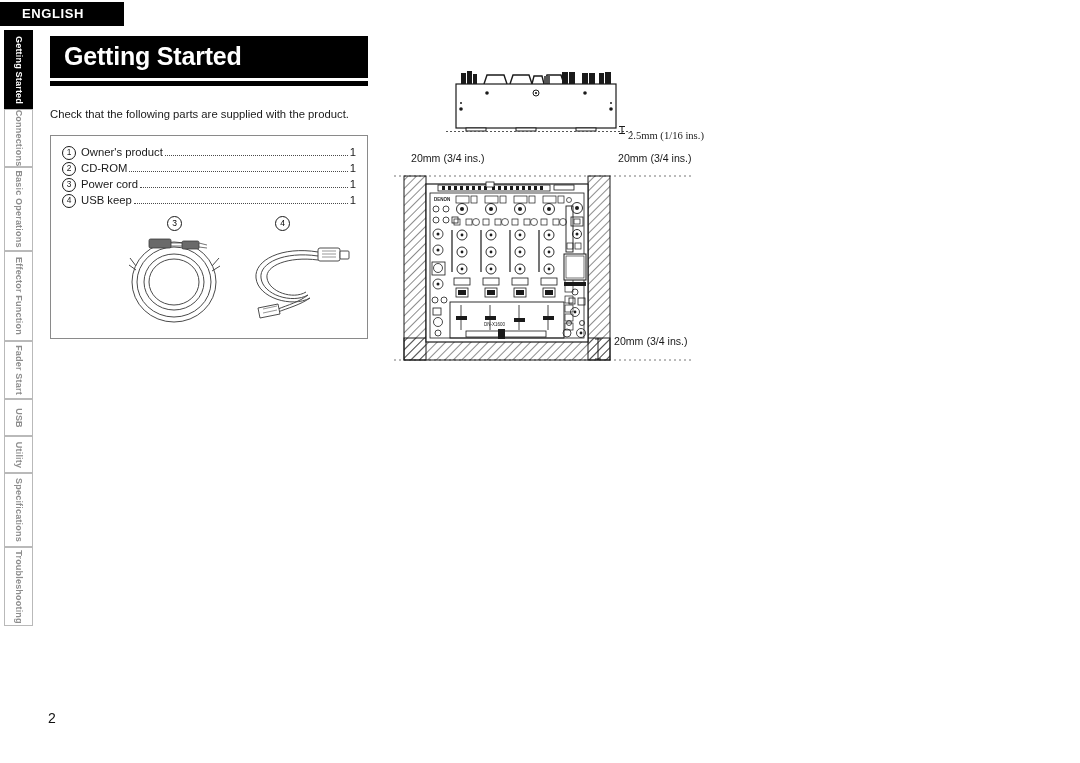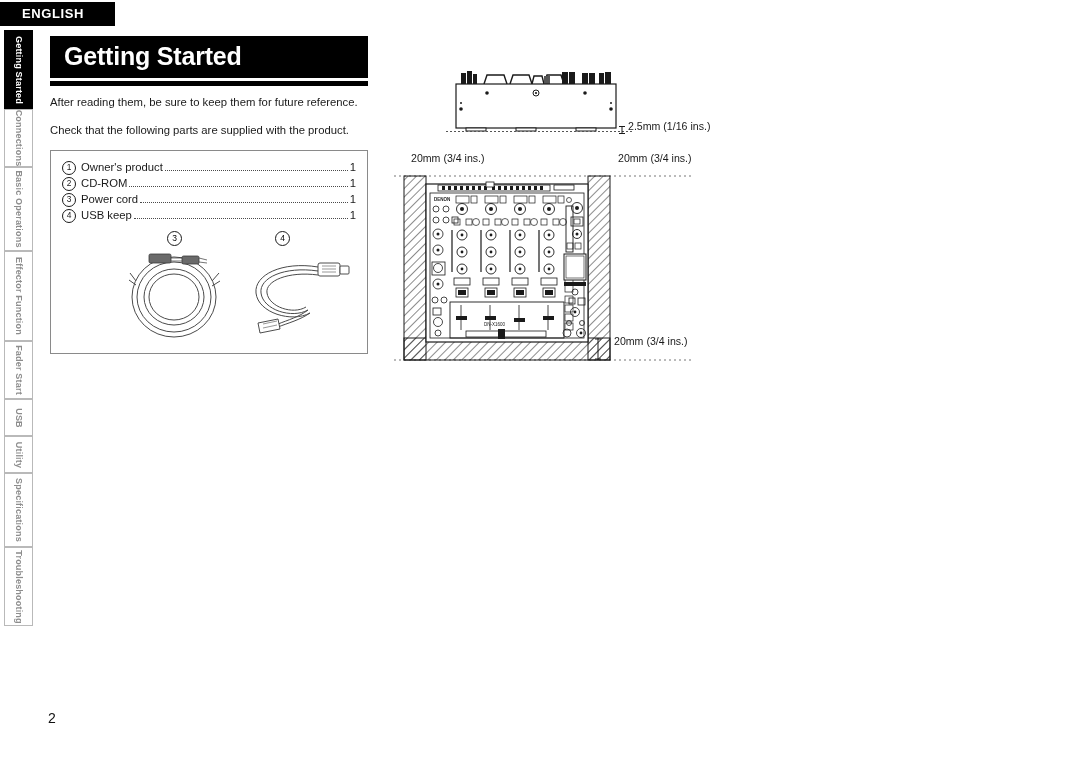--- a/index.html
+++ b/index.html
@@ -7,7 +7,7 @@
        font-family:"Liberation Sans","DejaVu Sans",sans-serif;color:#000;}
 
   
-  .lang-tab{position:absolute;left:0;top:2px;width:115px;height:24px;background:#000;}
+  .lang-tab{position:absolute;left:0;top:2px;width:124px;height:24px;background:#000;}
   .lang-tab span{display:block;color:#fff;font-weight:bold;font-size:13px;
        letter-spacing:.6px;line-height:24px;padding-left:22px;}
 

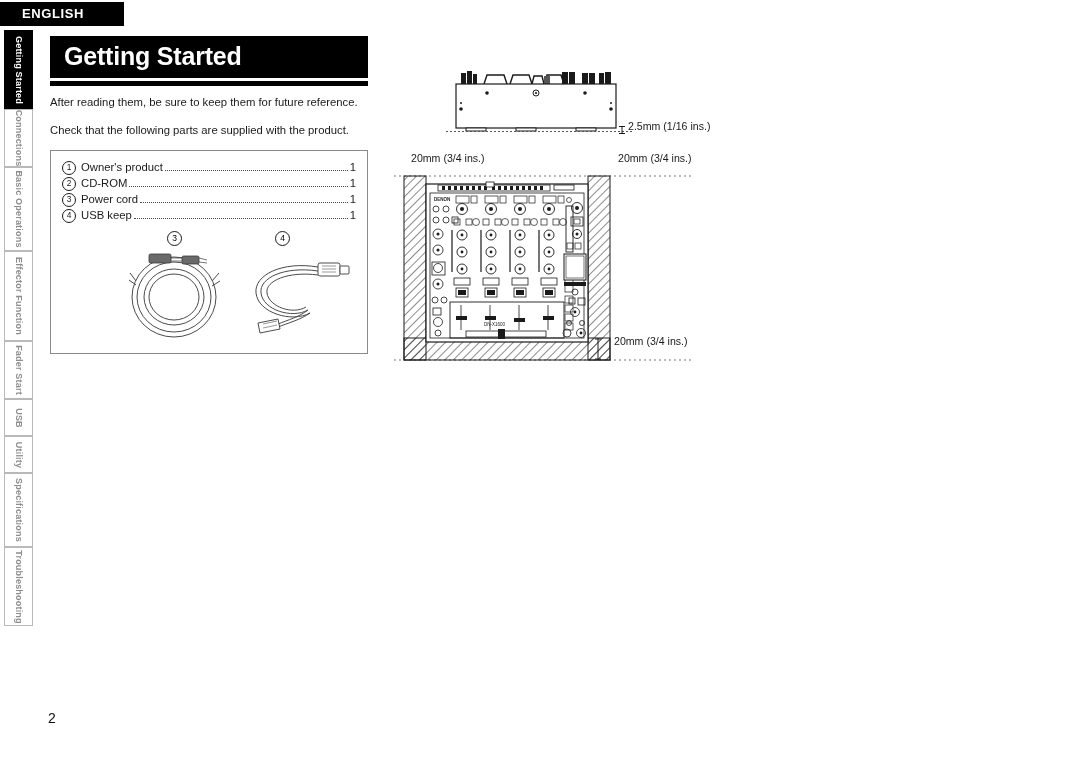--- a/index.html
+++ b/index.html
@@ -113,7 +113,6 @@
   <div class="hdr-rule"></div>
 
   <div class="body-txt">
-    <p class="nojust">After reading them, be sure to keep them for future reference.</p>
   </div>
 
   <div style="height:12px"></div>

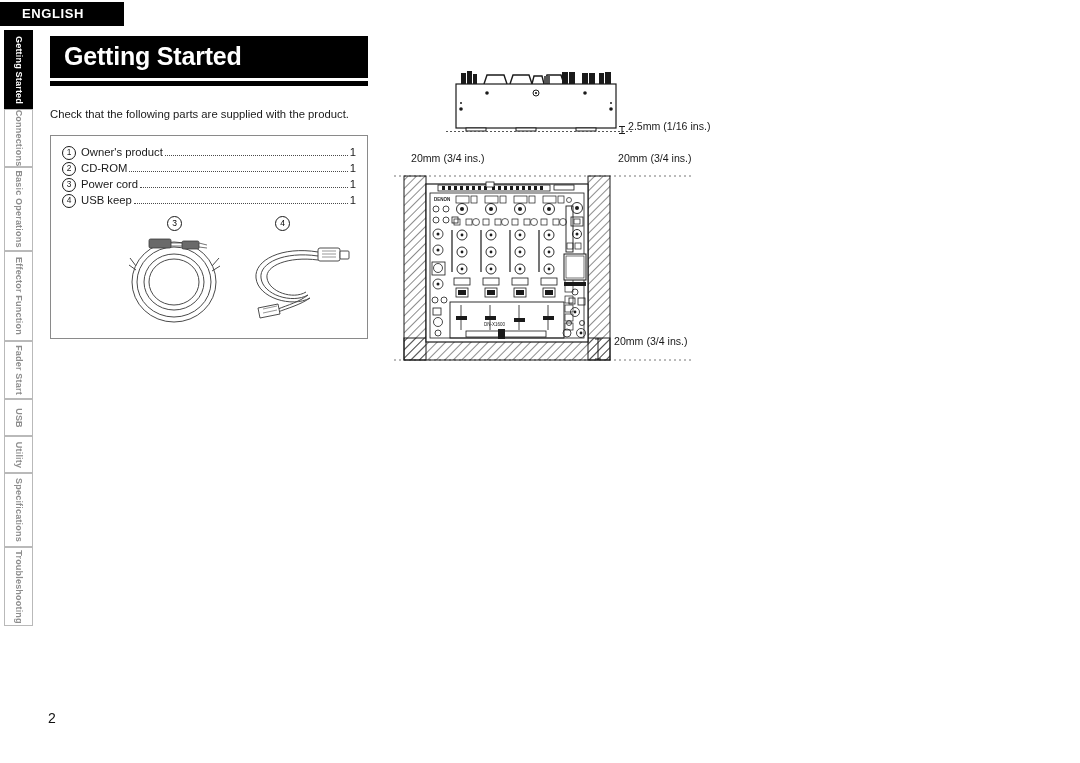--- a/index.html
+++ b/index.html
@@ -246,7 +246,7 @@
       </g>
     </svg>
 
-    <div class="dimlabel" style="left:242px;top:70px;">2.5mm (1/16 ins.)</div>
+    <div class="dimlabel" style="left:242px;top:80px;font-family:Liberation Serif, serif;">2.5mm (1/16 ins.)</div>
 
     <div class="dimlabel" style="left:25px;top:102px;">20mm (3/4 ins.)</div>
     <div class="dimlabel" style="left:232px;top:102px;">20mm (3/4 ins.)</div>

